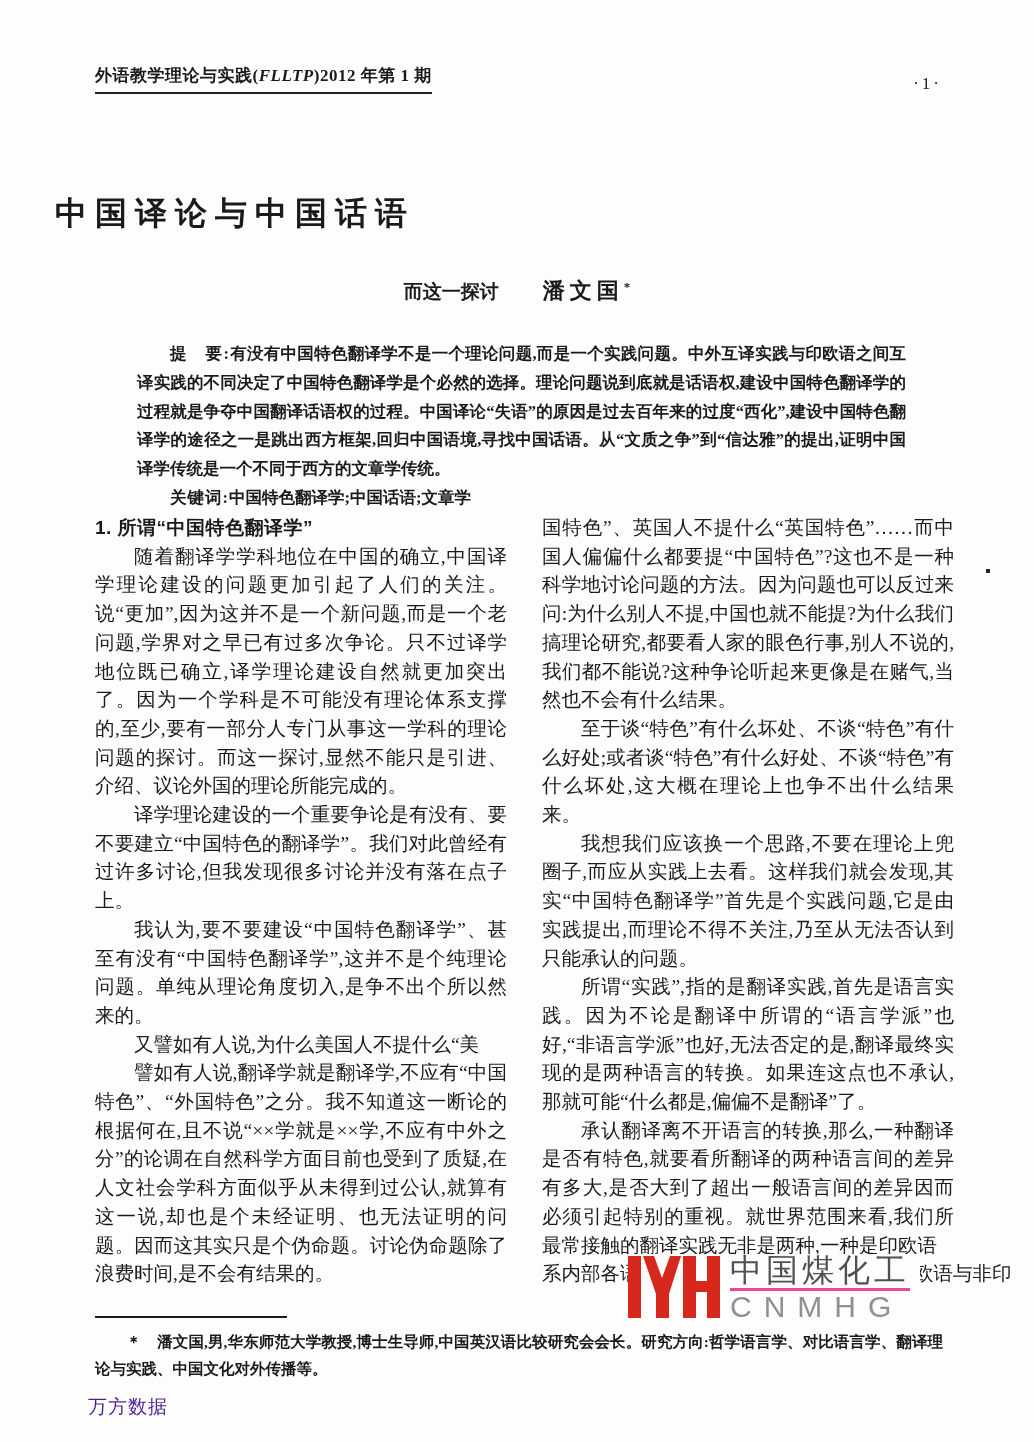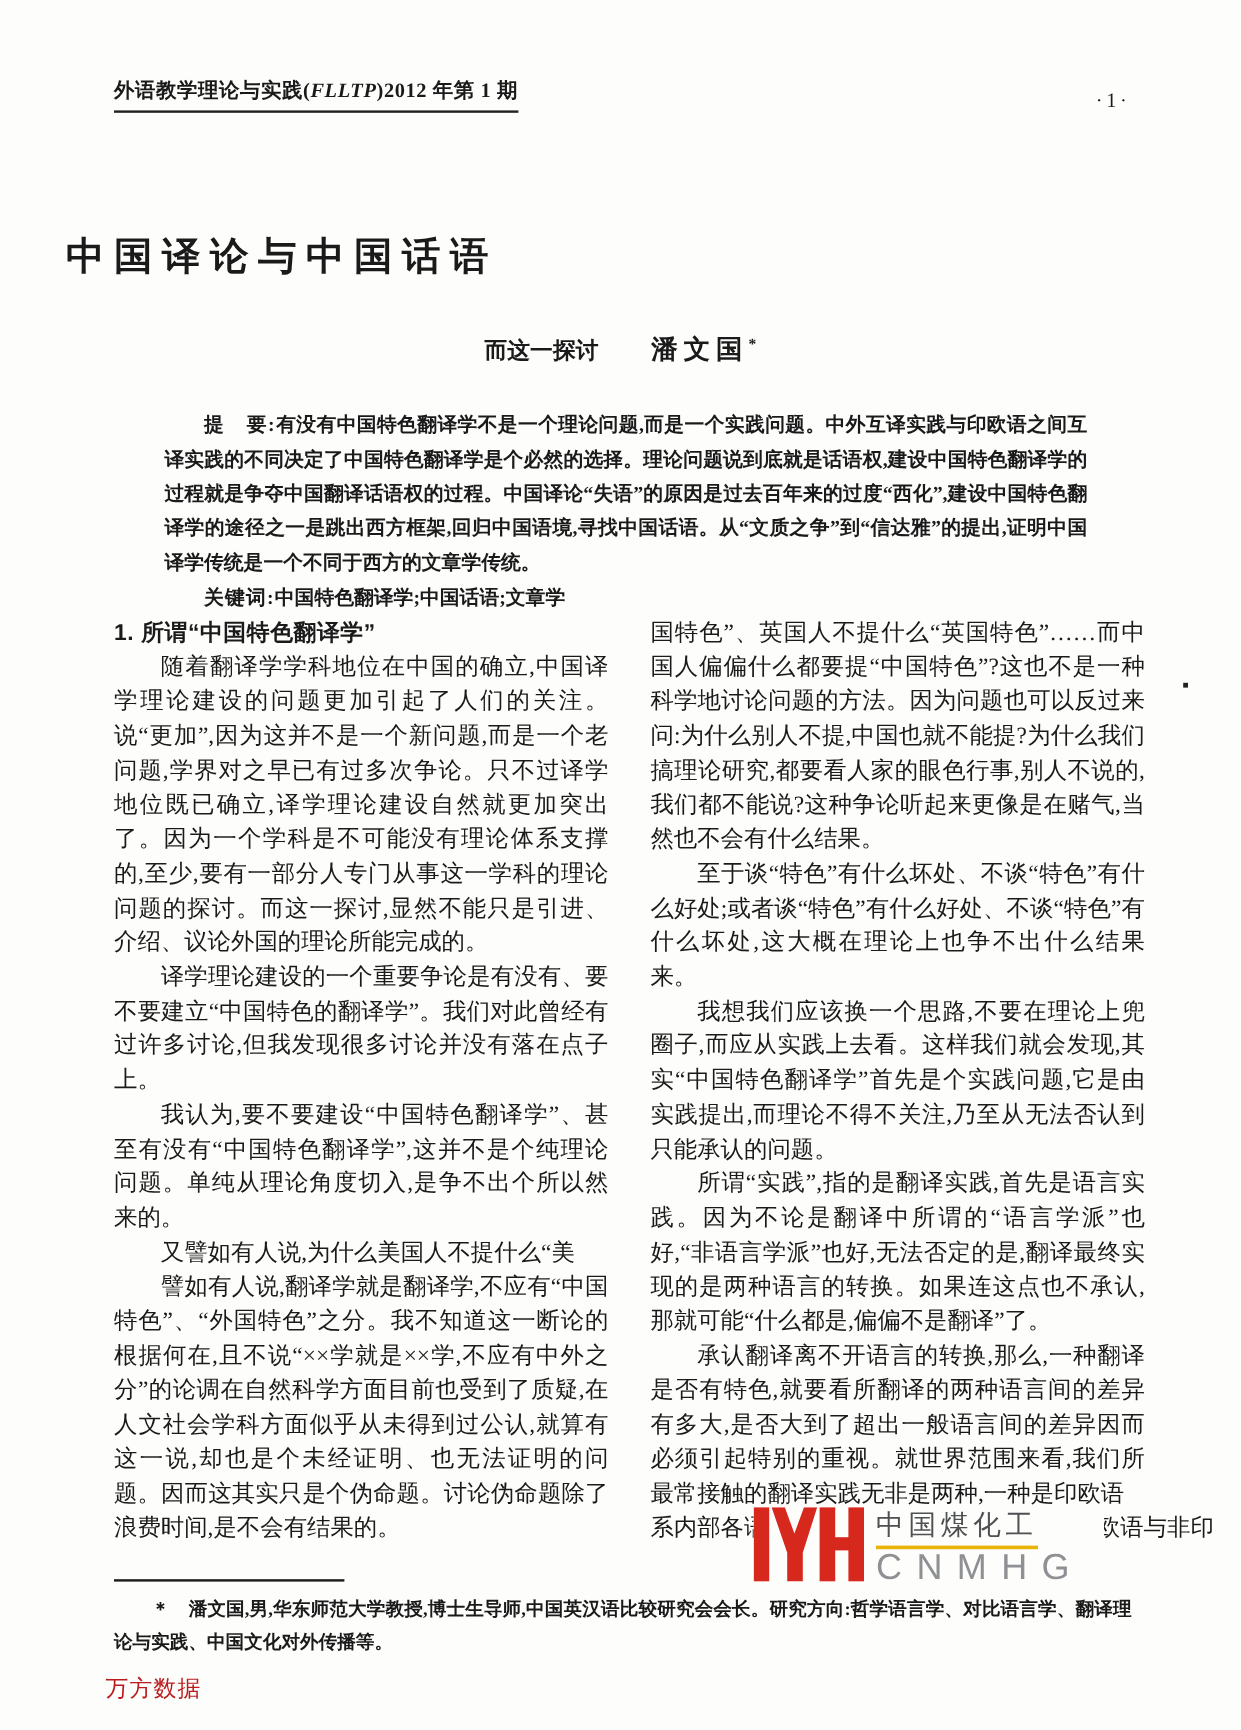--- a/index.html
+++ b/index.html
@@ -37,8 +37,8 @@
     display:flex;align-items:flex-start;}
   .wm-logo{flex:0 0 auto;margin-top:2px;}
   .wm-right{margin-left:10px;font-family:"Liberation Sans","DejaVu Sans",sans-serif;}
-  .wm-brand{font-size:23px;color:#4f5052;letter-spacing:4px;line-height:33px;
-    border-bottom:3px solid #eab308;padding-bottom:1px;width:fit-content;white-space:nowrap;}
+  .wm-brand{font-size:32px;color:#4f5052;letter-spacing:4px;line-height:33px;
+    border-bottom:3px solid #ec4899;padding-bottom:1px;width:fit-content;white-space:nowrap;}
   .wm-sub{font-size:30px;color:#8e9093;letter-spacing:12px;line-height:26px;margin-top:3px;white-space:nowrap;}
   
   .footnote-rule{position:absolute;left:95px;top:1316px;width:192px;height:2px;background:#1a1a1a;}

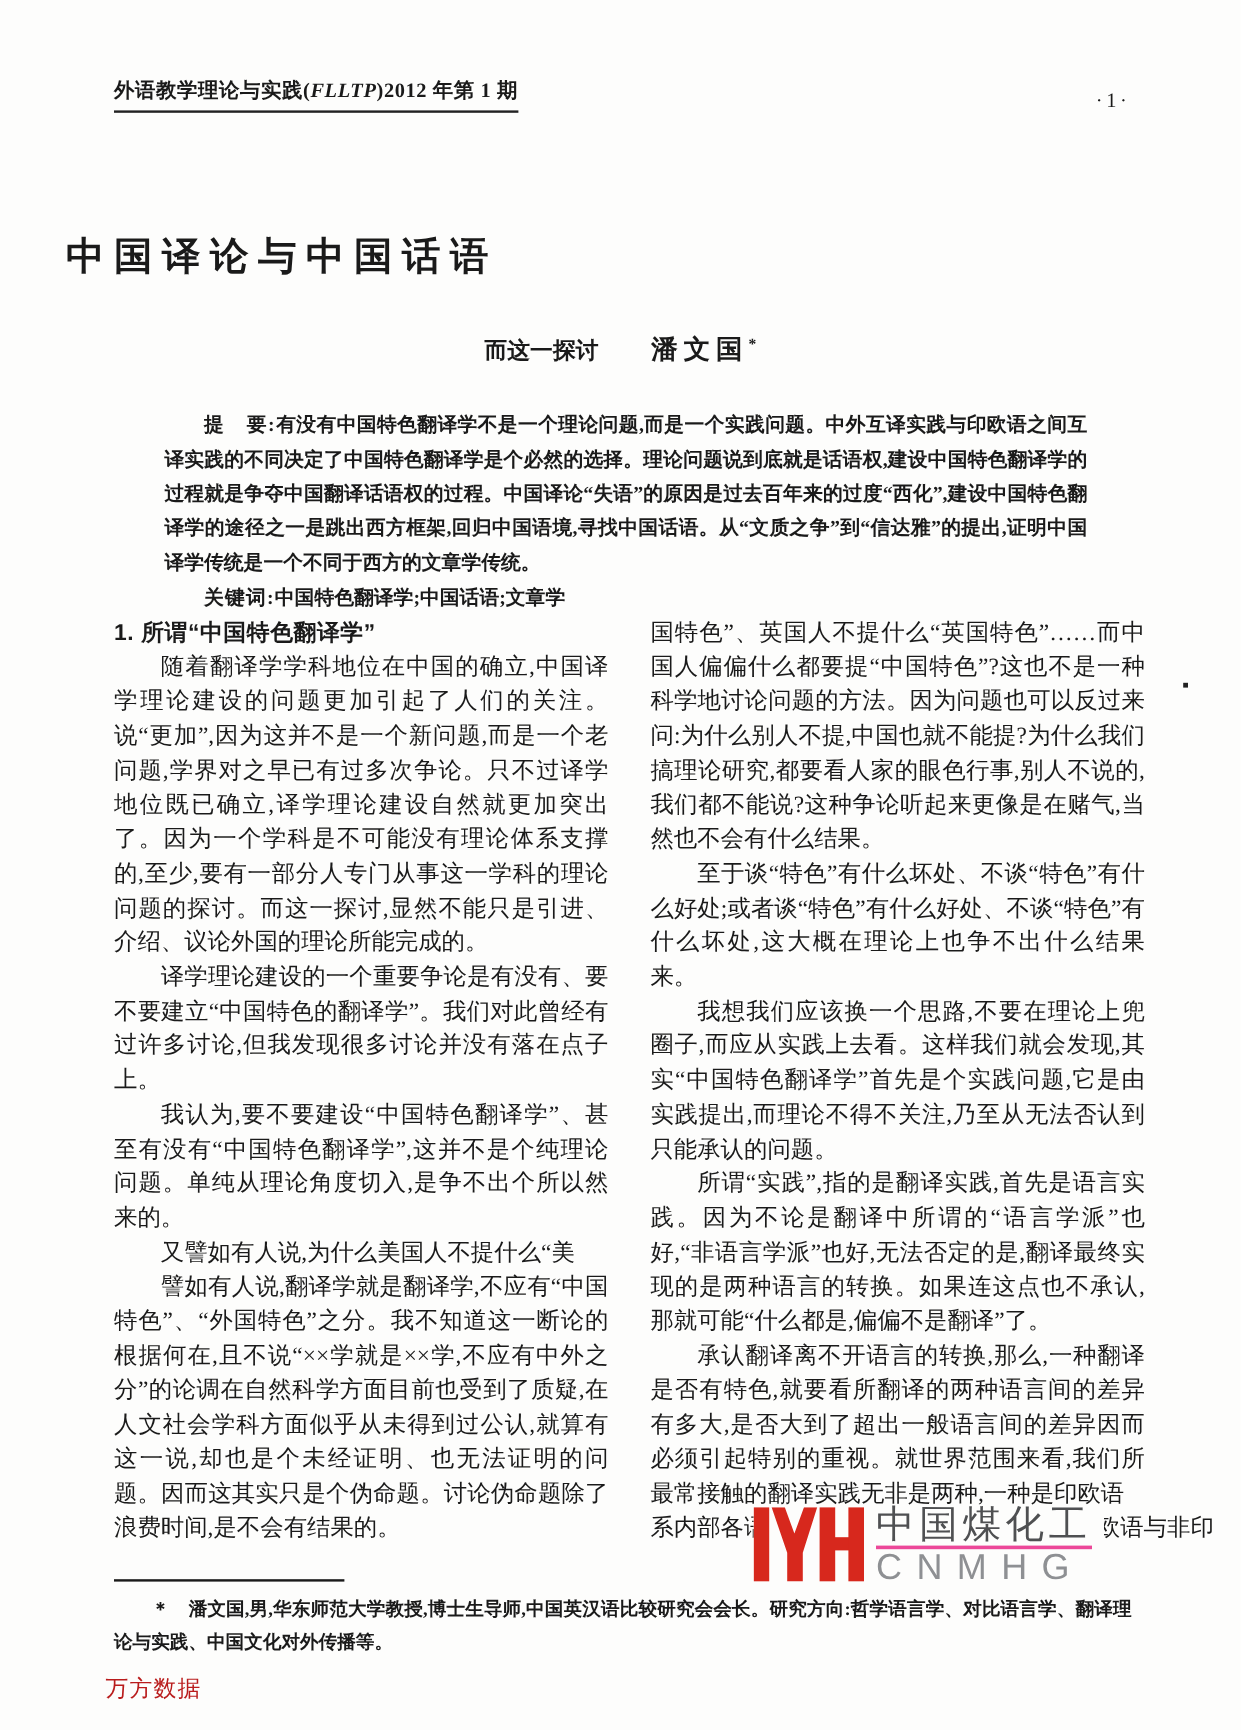--- a/index.html
+++ b/index.html
@@ -45,7 +45,7 @@
   .footnote{position:absolute;left:95px;top:1328px;width:848px;margin:0;font-size:15.5px;line-height:27px;
     font-weight:bold;text-align:justify;text-indent:2em;}
   
-  .wanfang{position:absolute;left:88px;top:1394px;font-size:19px;color:#b91c1c;
+  .wanfang{position:absolute;left:88px;top:1394px;font-size:19px;color:#4c1d95;
     font-family:"Liberation Sans","DejaVu Sans",sans-serif;letter-spacing:1px;}
   .speck{position:absolute;left:986px;top:569px;width:4px;height:4px;background:#222;}
 </style>

